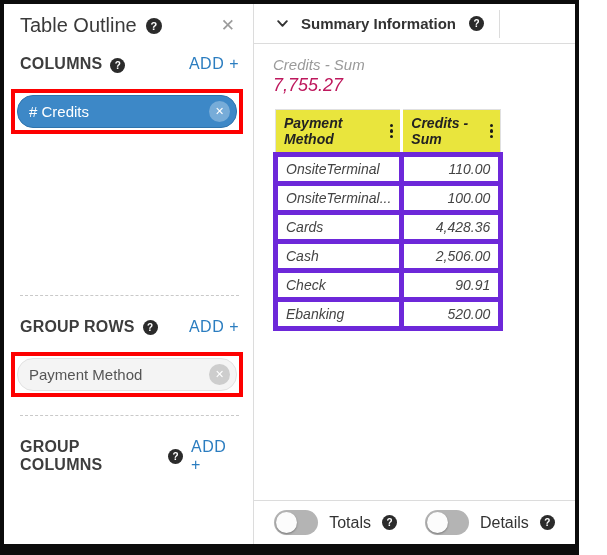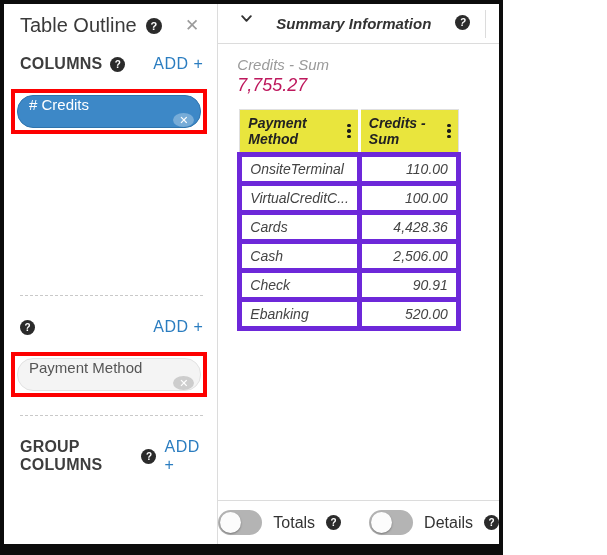--- a/index.html
+++ b/index.html
@@ -10,7 +10,7 @@
     color: #333;
   }
   .frame {
-    width: 503px; height: 555px;
+    width: 579px; height: 555px;
     border: 4px solid #0c0c0c;
     border-bottom-width: 11px;
     background: #fff;

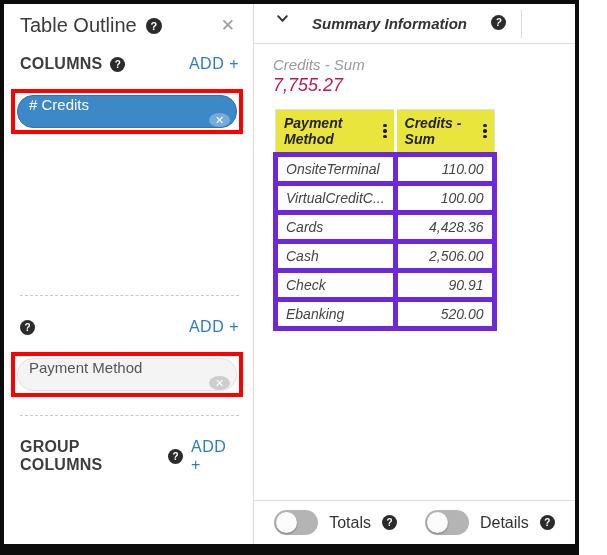--- a/index.html
+++ b/index.html
@@ -71,7 +71,7 @@
   
   .right-panel { flex: 1; display: flex; flex-direction: column; background: #fff; }
   .rp-header { height: 40px; display: flex; align-items: center; border-bottom: 1px solid #dcdcdc; flex: 0 0 auto; }
-  .rp-header-left { display: flex; gap: 24px; padding: 0 15px 0 23px; cursor: pointer; font-style: italic; }
+  .rp-header-left { display: flex; align-items: center; gap: 13px; padding: 0 15px 0 23px; cursor: pointer; }
   .rp-title { font-size: 15px; font-weight: bold; color: #333; }
   .vdiv { width: 1px; height: 28px; background: #dcdcdc; }
   .records { font-size: 15px; color: #444; padding-left: 12px; }

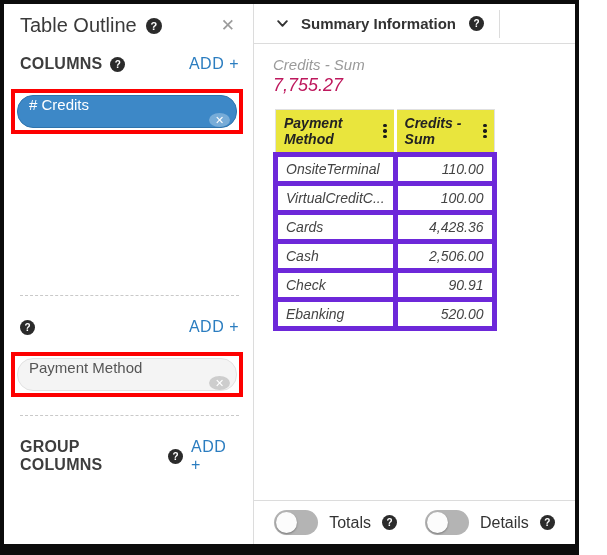--- a/index.html
+++ b/index.html
@@ -41,7 +41,7 @@
   }
   .help.sm { width: 15px; height: 15px; font-size: 10px; }
   .section-row { display: flex; align-items: center; gap: 8px; margin-top: 22px; }
-  .section-row.first { margin-top: 18px; }
+  .section-row.first { margin-top: 18px; align-items: flex-end; }
   .section-label { font-size: 16px; font-weight: bold; color: #3d3d3d; letter-spacing: .2px; }
   .add-btn {
     margin-left: auto; color: #2b7dc0; font-size: 16px; font-weight: normal;

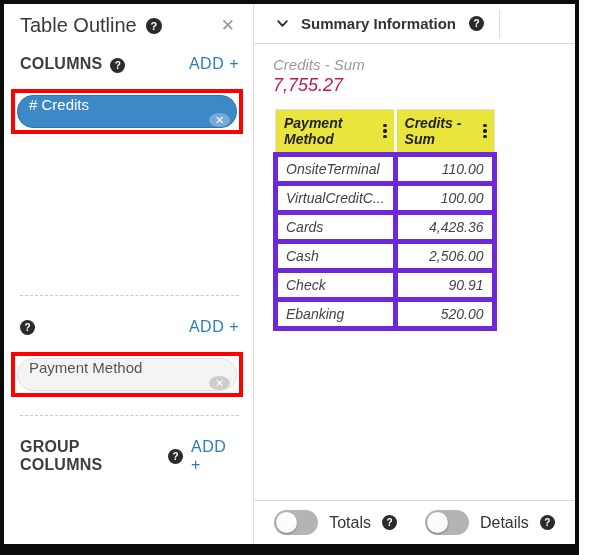--- a/index.html
+++ b/index.html
@@ -53,8 +53,8 @@
   }
   .pill {
     height: 33px; border-radius: 16px;
-    display: flex; 
-    padding: 0 6px 0 11px; font-size: 15px; flex-direction: column;
+    display: flex; align-items: center;
+    padding: 0 6px 0 11px; font-size: 15px;
   }
   .pill-blue { background: #3d88c7; border: 1px solid #2f74ad; color: #fff; }
   .pill-gray { background: #f4f4f4; border: 1px solid #e2e2e2; color: #555; }

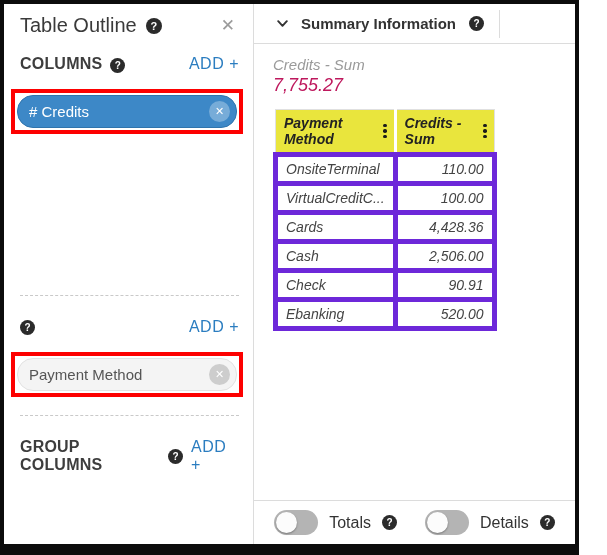--- a/index.html
+++ b/index.html
@@ -212,7 +212,7 @@
             <td class="num">110.00</td>
           </tr>
           <tr>
-            <td>VirtualCreditC...</td>
+            <td>OnsiteTerminal...</td>
             <td class="num">100.00</td>
           </tr>
           <tr>

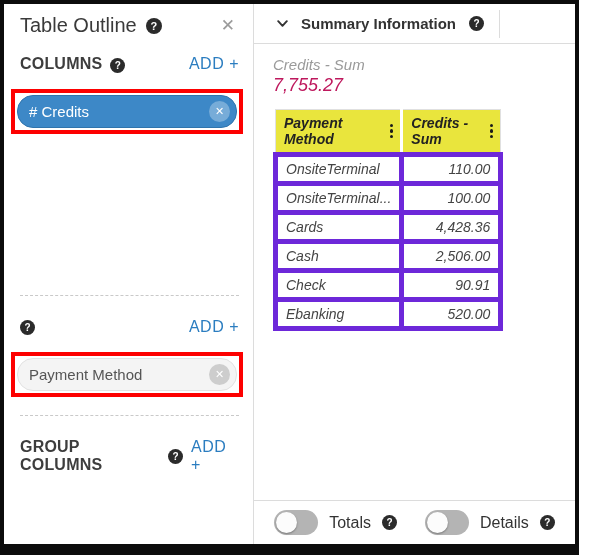--- a/index.html
+++ b/index.html
@@ -143,6 +143,7 @@
     <div class="dashed"></div>
 
     <div class="section-row">
+      <span class="section-label">GROUP ROWS</span>
       <span class="help sm">?</span>
       <span class="add-btn">ADD +</span>
     </div>

